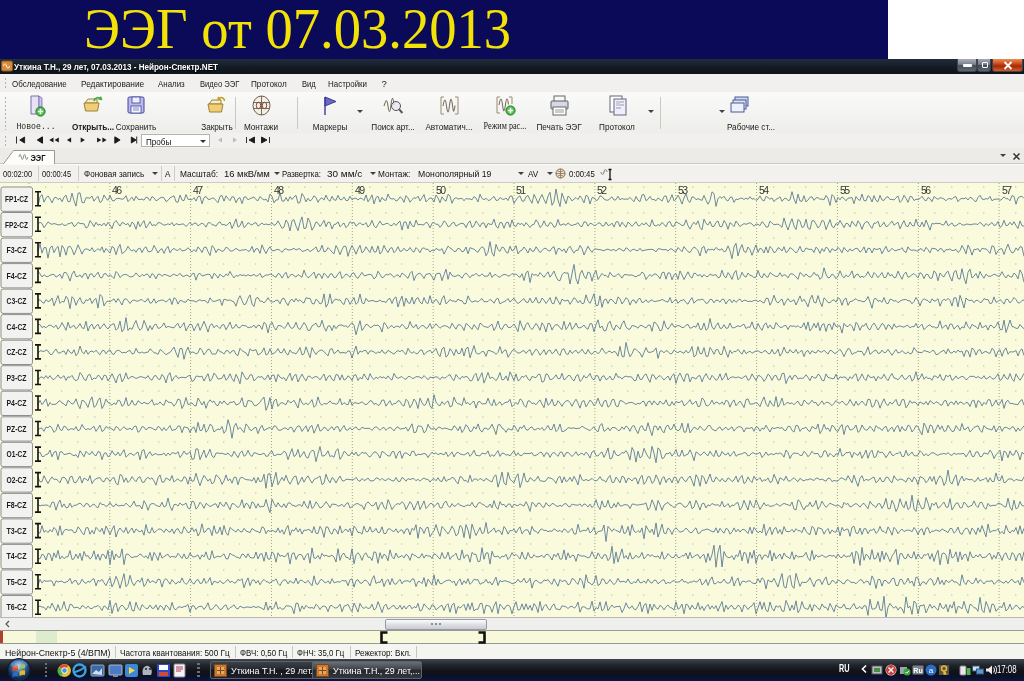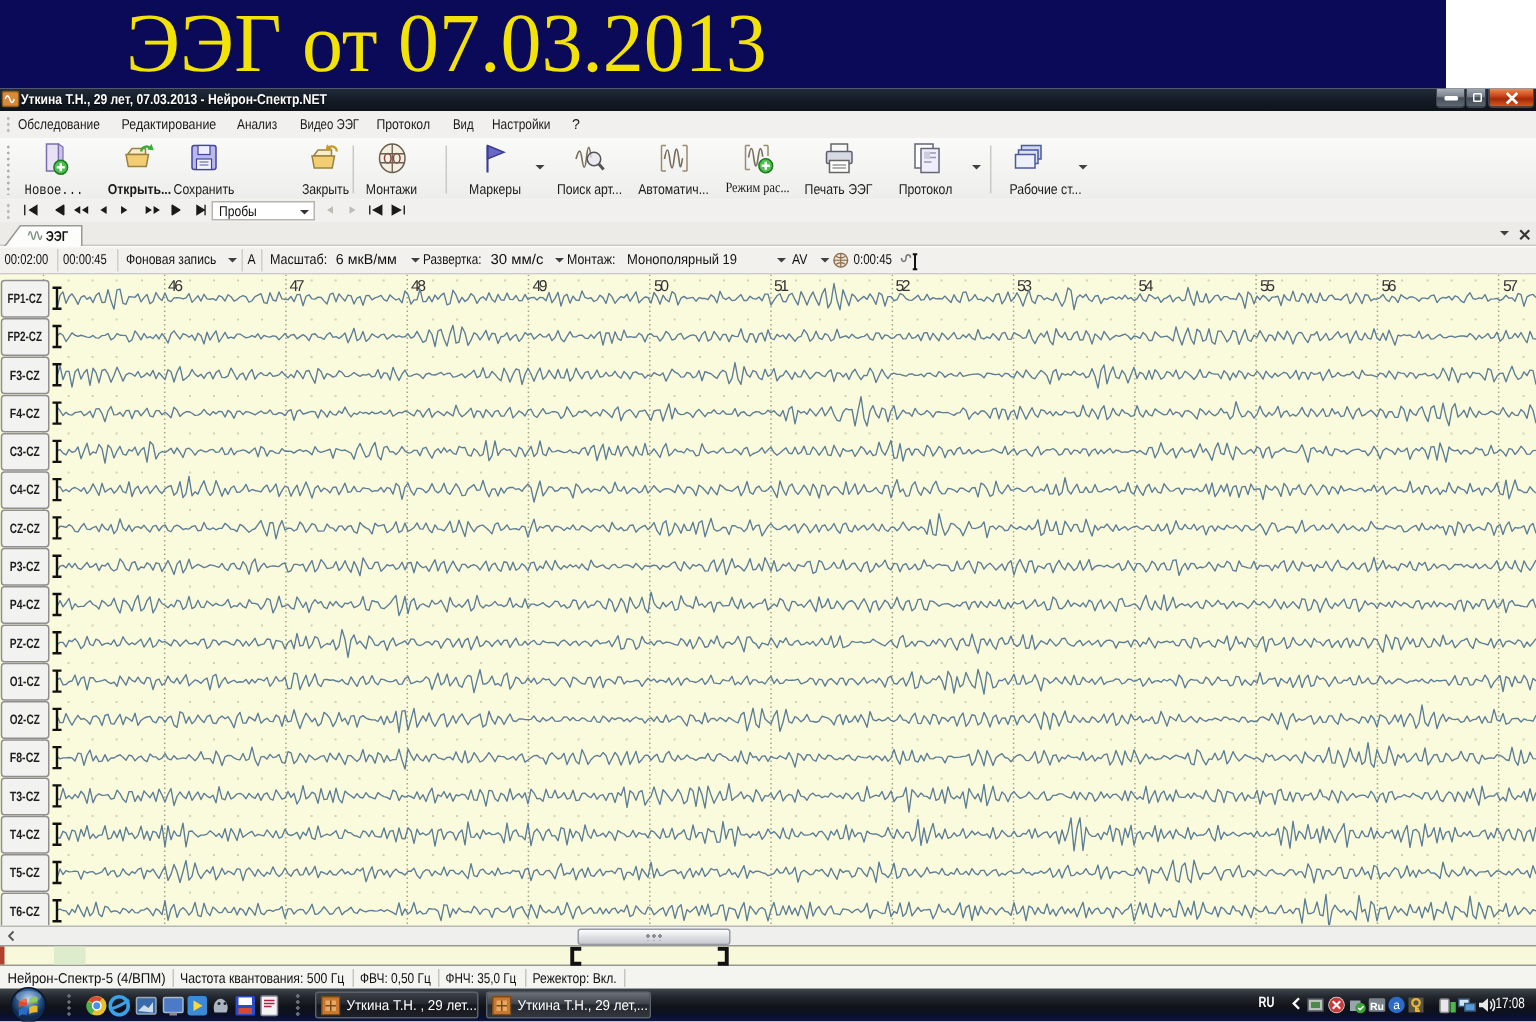--- a/index.html
+++ b/index.html
@@ -5,7 +5,7 @@
   html,body { width:1024px; height:681px; overflow:hidden; }
   body { position:relative; font-family:"Liberation Sans", sans-serif; background:#fff; }
   .abs { position:absolute; }
-  #banner { left:0; top:0; width:964px; height:59px; background:#0a0a58; }
+  #banner { left:0; top:0; width:888px; height:59px; background:#0a0a58; }
   #banner span { position:absolute; left:84px; top:0.5px; line-height:1; font-family:"Liberation Serif", serif; font-size:56px; color:#f2e206; white-space:nowrap; transform:scaleX(0.975); transform-origin:0 0; }
   #titlebar { left:0; top:59px; width:1024px; height:15px; background:linear-gradient(#222c3a,#131b26 55%,#0d1319); }
   #titletext { left:14px; top:60.5px; font-size:9.5px; font-weight:bold; color:#fff; white-space:nowrap; transform:scaleX(0.851); transform-origin:0 0; text-shadow:0 1px 1px #000; }

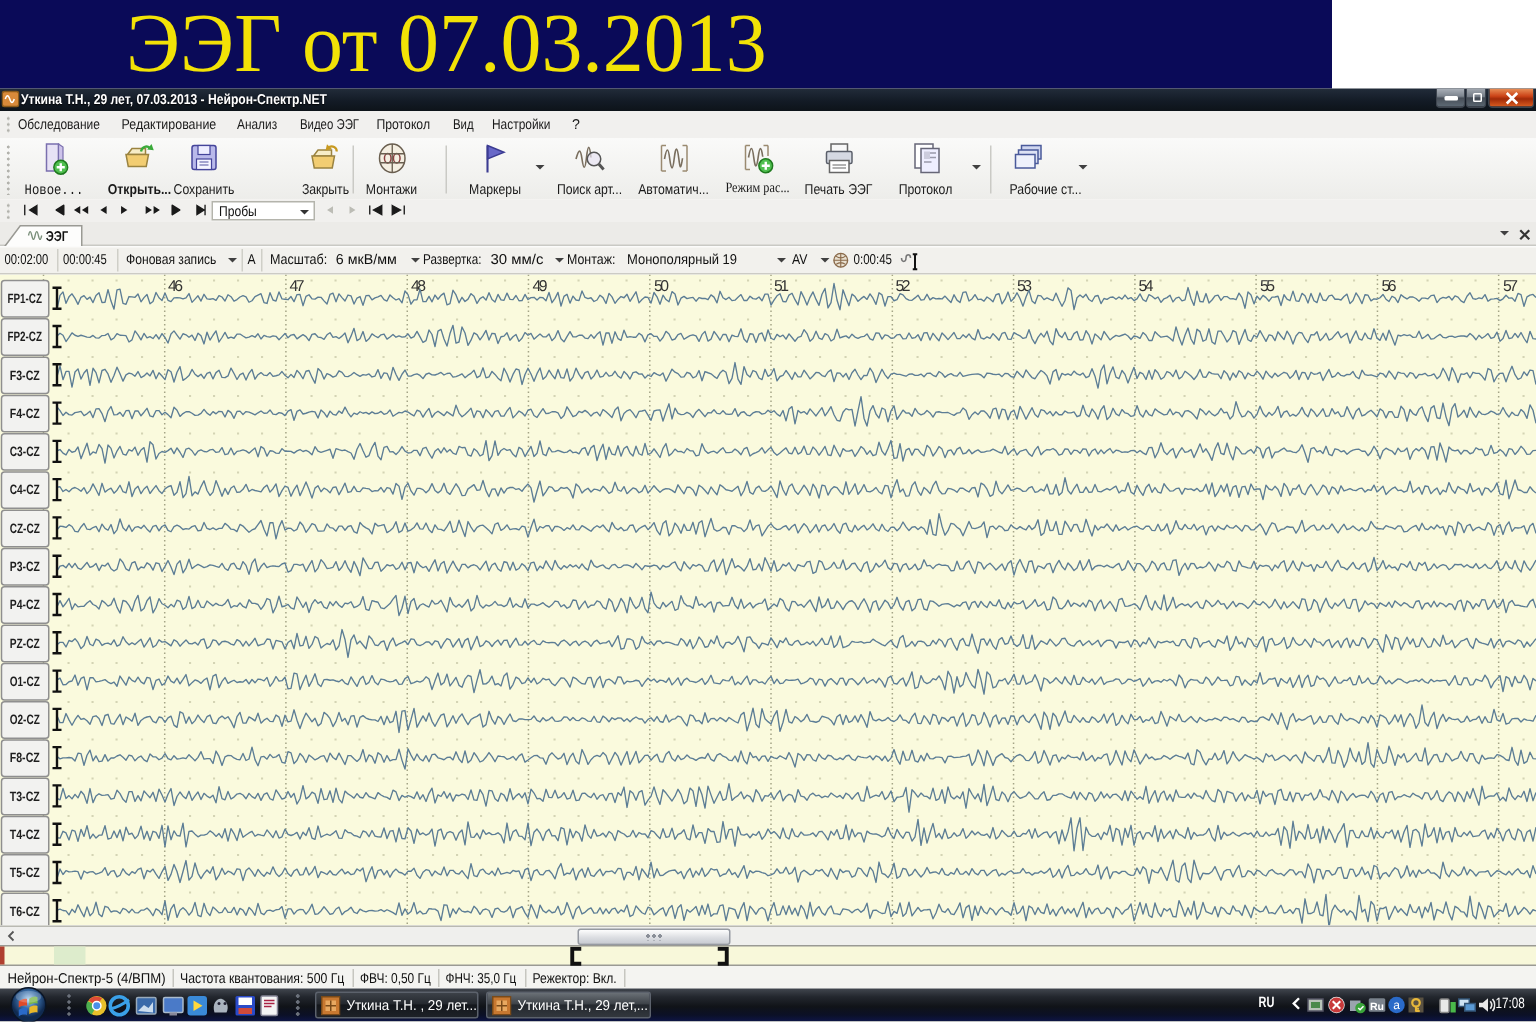--- a/index.html
+++ b/index.html
@@ -162,7 +162,7 @@
     </svg>
     <div class="cap">Протокол</div>
   </div>
-<div class="tbtn" style="left:642px;width:62px;padding-left:24px;">
+<div class="tbtn" style="left:696px;width:62px;padding-left:24px;">
     <svg width="25" height="25" viewBox="0 0 25 25" style="display:block;margin:0 auto;">
       <rect x="8" y="4" width="13" height="9" fill="#cfd6ef" stroke="#4a5a9a"></rect>
       <rect x="6" y="7" width="13" height="9" fill="#dde2f4" stroke="#4a5a9a"></rect>

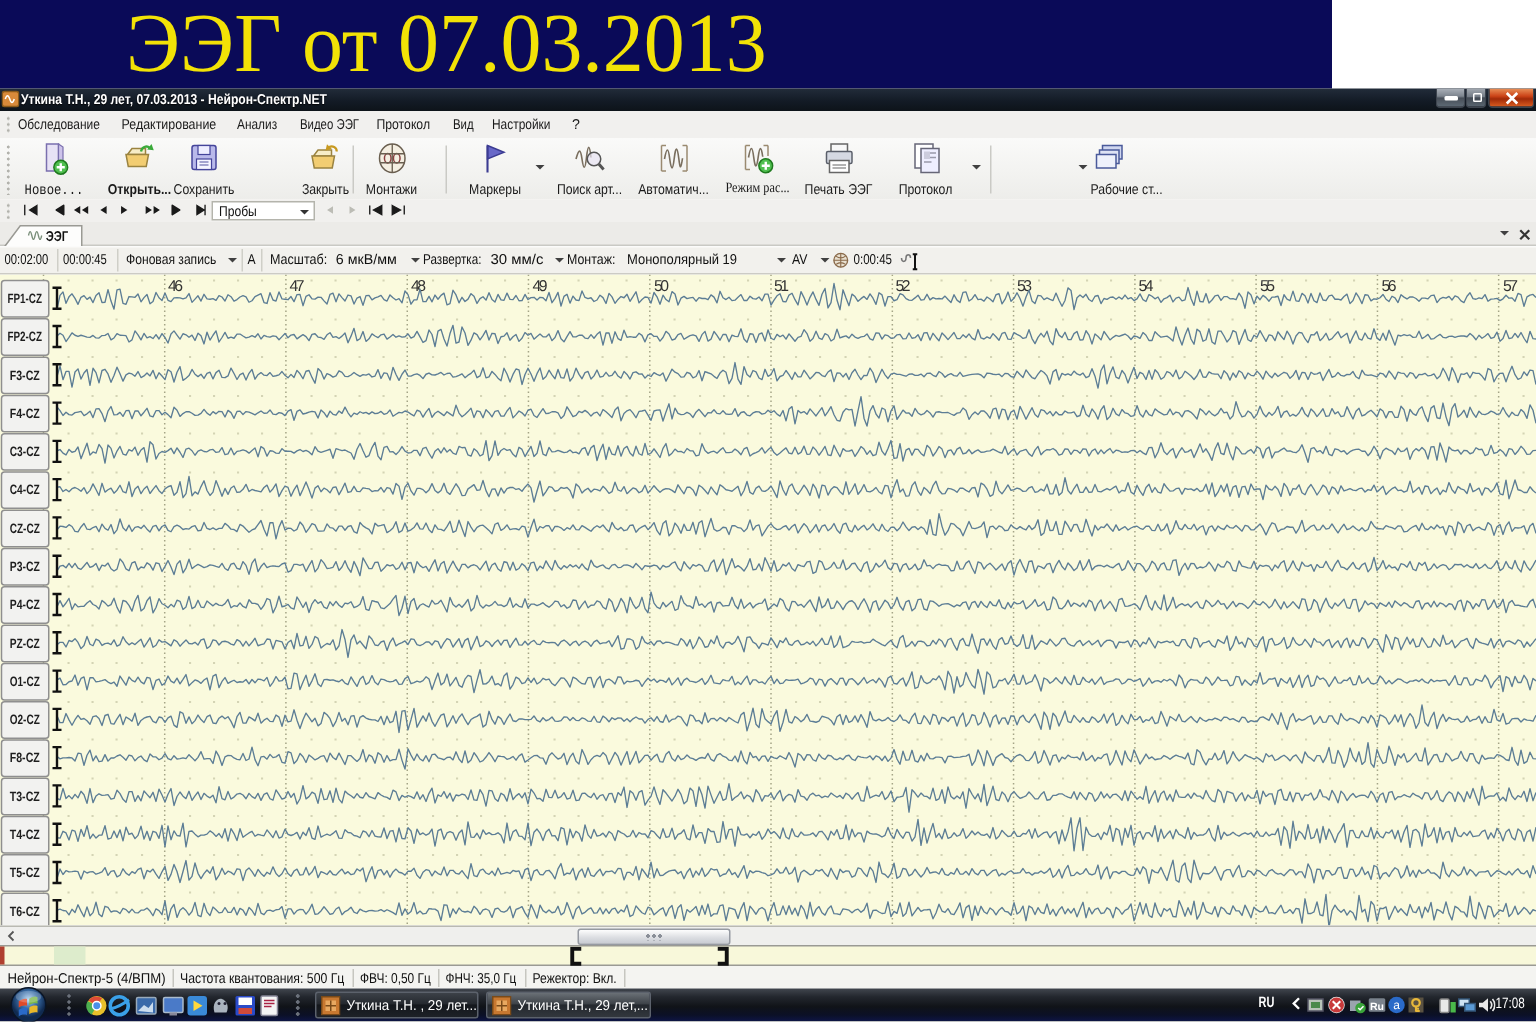--- a/index.html
+++ b/index.html
@@ -208,7 +208,7 @@
 <span class="pitem" style="left:84px;transform:scaleX(0.85)">Фоновая запись</span>
 <span class="pitem" style="left:165.3px;transform:scaleX(0.85)">А</span>
 <span class="pitem" style="left:179.9px;transform:scaleX(0.88)">Масштаб:</span>
-<span class="pitem" style="left:223.9px;transform:scaleX(1.0)">6 мкВ/мм</span>
+<span class="pitem" style="left:223.9px;transform:scaleX(1.0)">16 мкВ/мм</span>
 <span class="pitem" style="left:281.6px;transform:scaleX(0.82)">Развертка:</span>
 <span class="pitem" style="left:327px;transform:scaleX(1.05)">30 мм/с</span>
 <span class="pitem" style="left:378.3px;transform:scaleX(0.87)">Монтаж:</span>

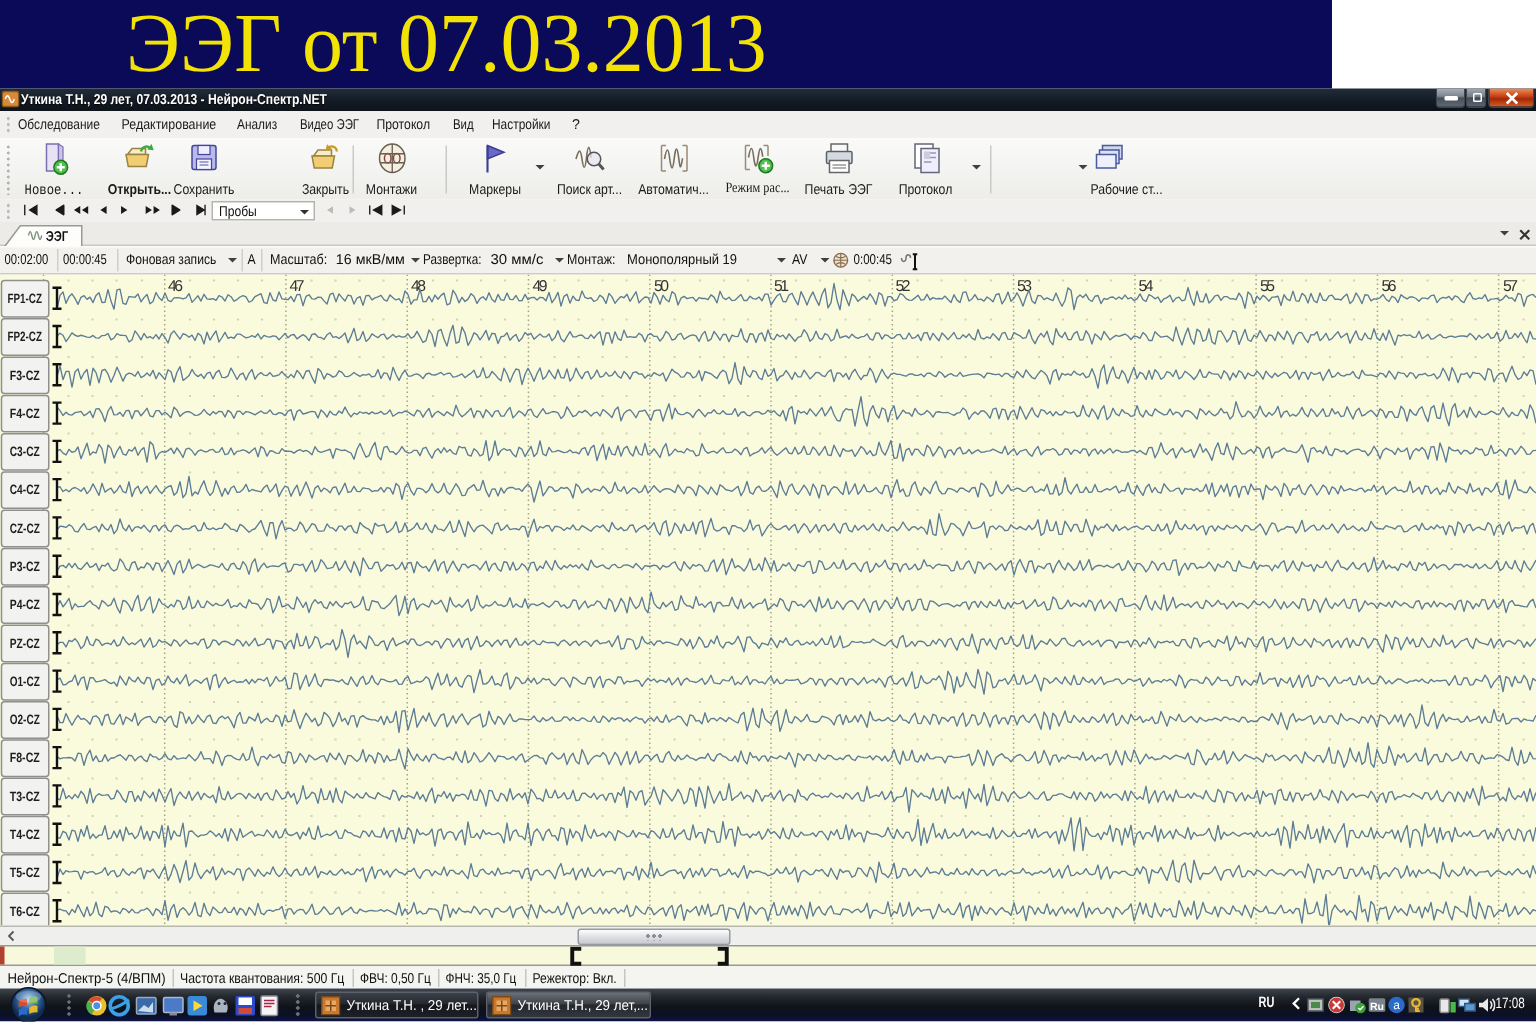--- a/index.html
+++ b/index.html
@@ -402,7 +402,7 @@
     </svg>
     <span class="tbtxt">Уткина Т.Н. , 29 лет...</span>
   </div>
-<div class="taskbtn" style="left:324px;width:110px;background:linear-gradient(#6a7076,#3e4349 45%,#24282e 50%,#32373d);">
+<div class="taskbtn" style="left:312px;width:110px;background:linear-gradient(#6a7076,#3e4349 45%,#24282e 50%,#32373d);">
     <svg width="13" height="13" viewBox="0 0 13 13" style="position:absolute;left:3px;top:2px;">
       <rect x="0.5" y="0.5" width="12" height="12" fill="#c87830" stroke="#7a4a18"></rect>
       <path d="M3 3h7v7H3z" fill="#e8a860"></path>

